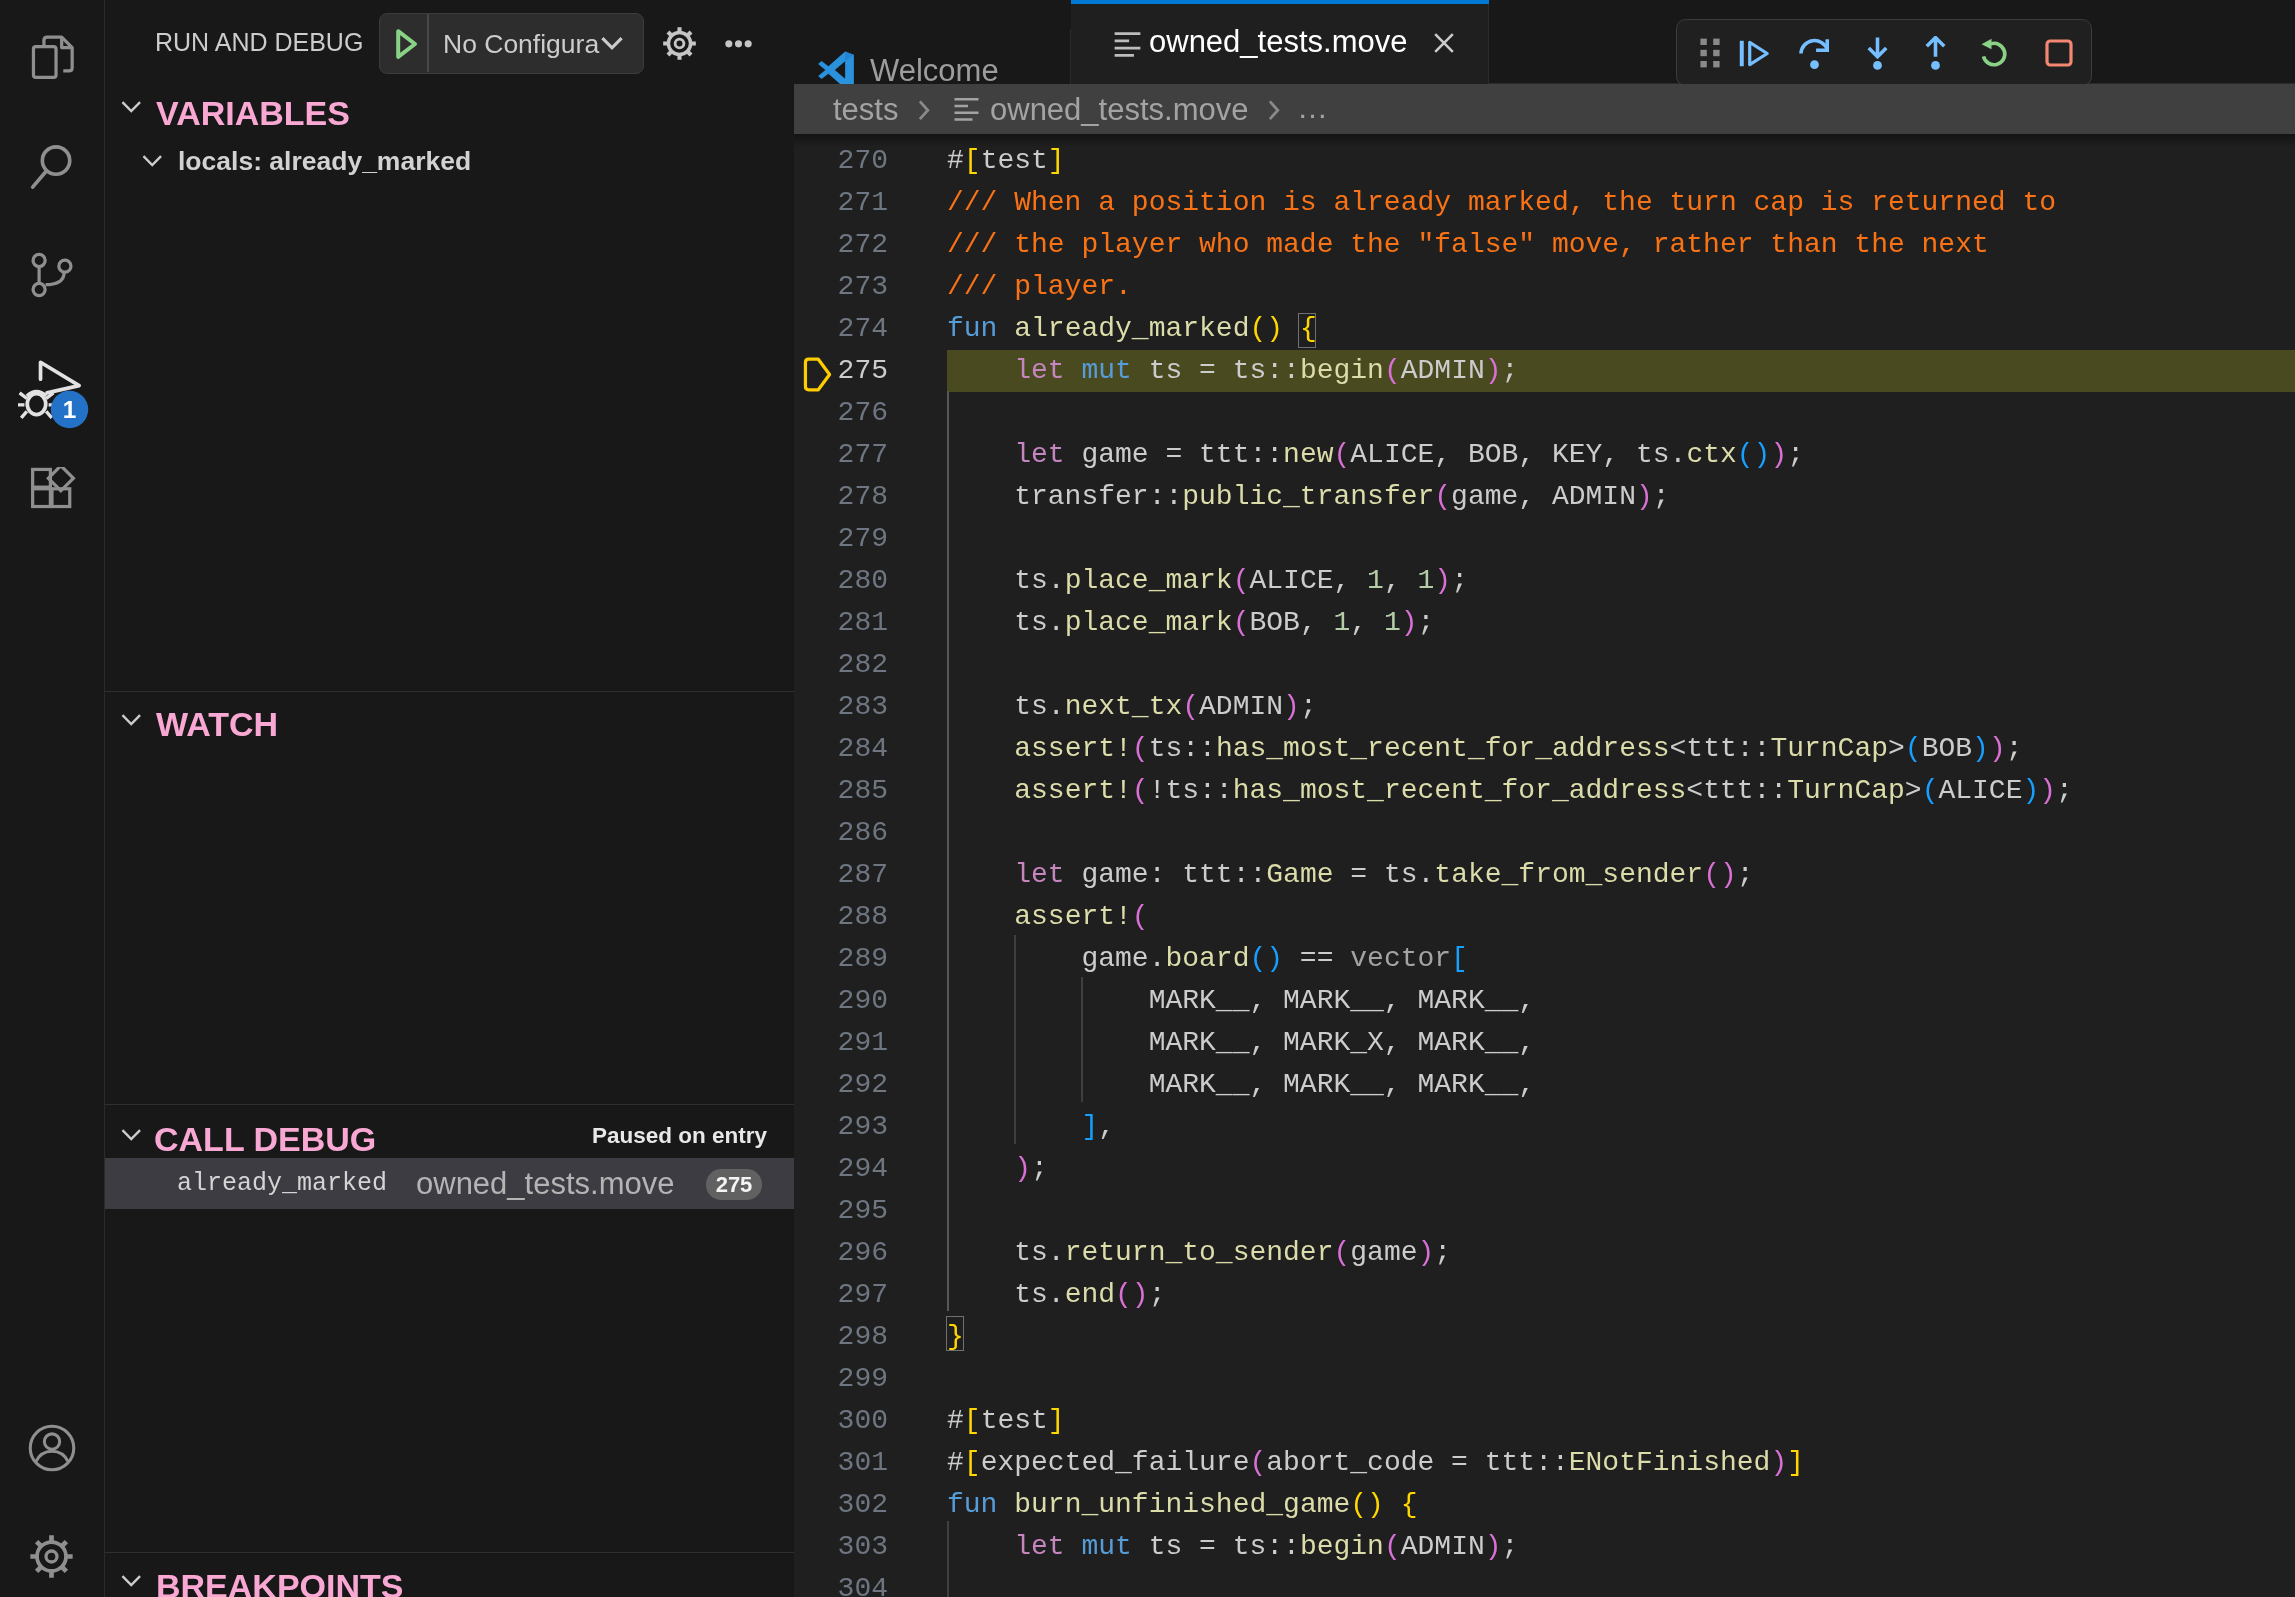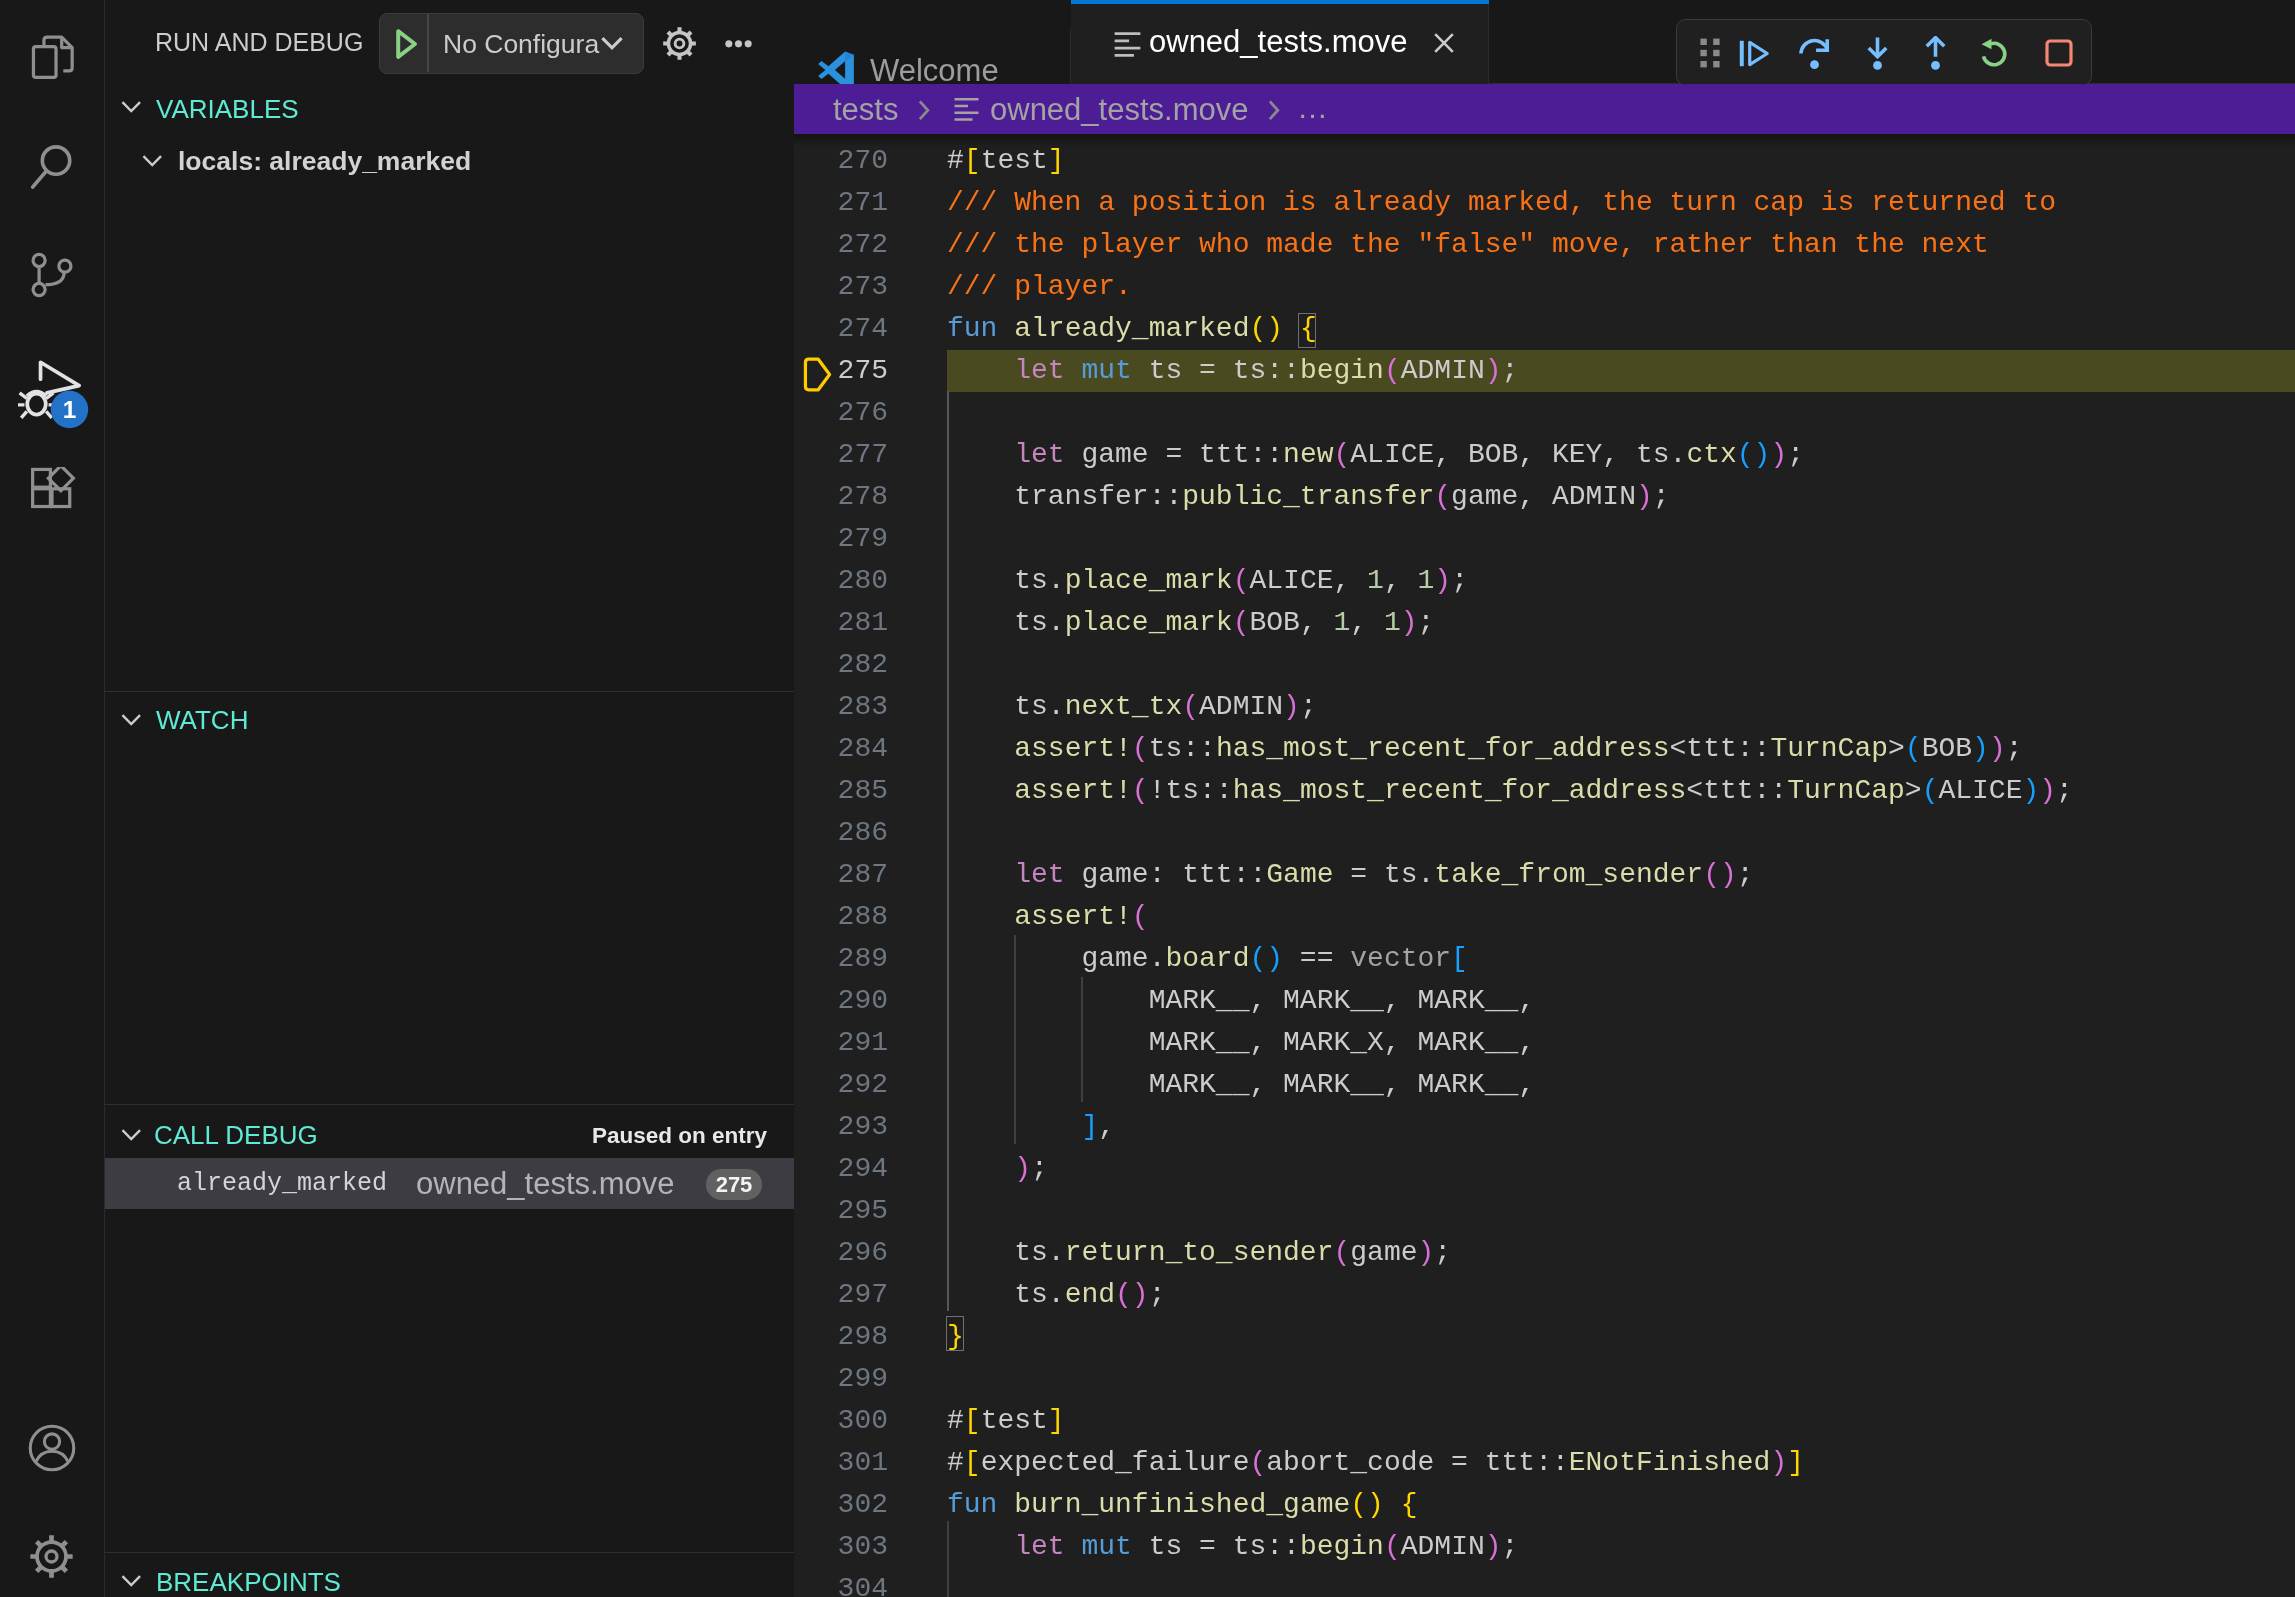--- a/index.html
+++ b/index.html
@@ -22,7 +22,7 @@
   #activitybar { left:0; top:0; width:105px; height:1597px; background:#181818; border-right:1.6px solid #2b2b2b; }
   #sidebar { left:105px; top:0; width:689px; height:1597px; background:#181818; }
   #editor { left:794px; top:0; width:1502px; height:1597px; background:#1f1f1f; }
-  .sechead { font-weight:normal; font-size:26px; color:#5eead4; }
+  .sechead { font-weight:bold; font-size:34px; color:#f9a8d4; }
 </style>
 </head>
 <body>

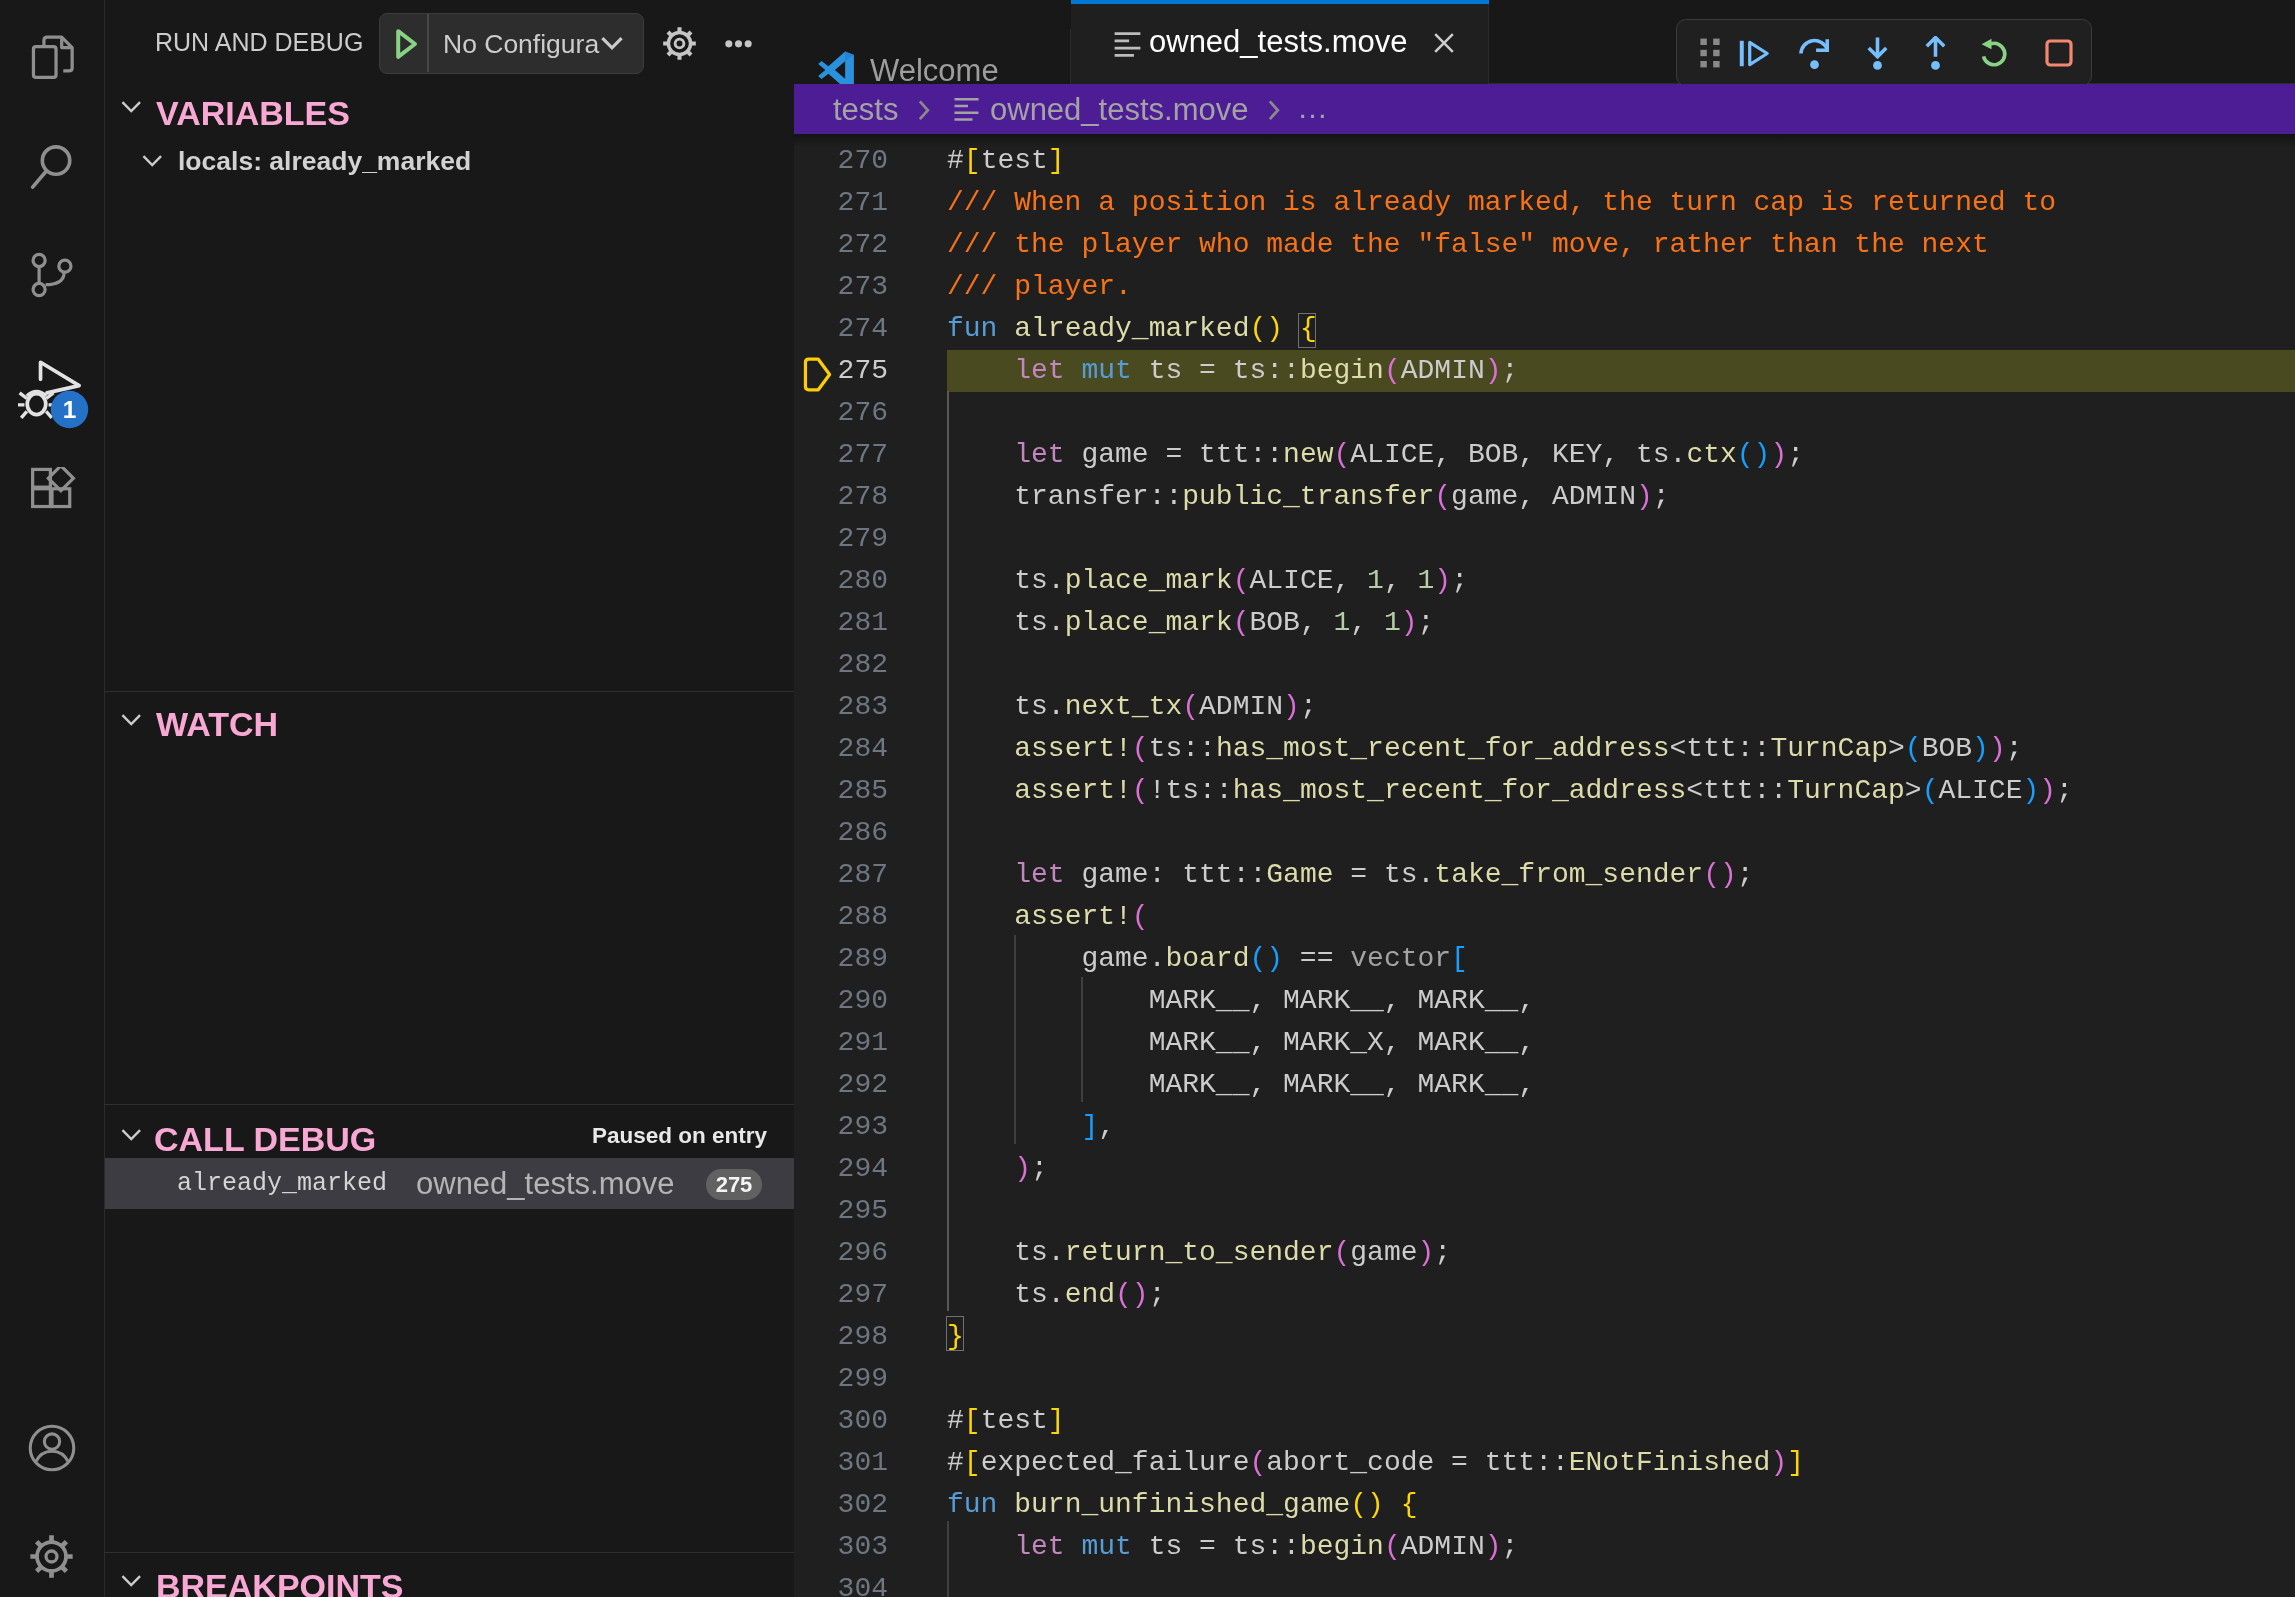--- a/index.html
+++ b/index.html
@@ -201,7 +201,7 @@
     </svg>
   </div>
 
-  <div class="abs" style="left:0;top:84px;width:1502px;height:50px;background:#4c1d95;">
+  <div class="abs" style="left:0;top:84px;width:1502px;height:50px;background:#404040;">
     <div class="abs" style="left:39px;top:8px;font-size:31px;color:#a3a3a3;">tests</div>
     <svg class="abs" style="left:121px;top:14.5px" width="17.7" height="22.5" viewBox="0 0 22 28" fill="none" stroke="#8a8a8a" stroke-width="3.4">
         <path d="M6 3 L16 14 L6 25"></path>

